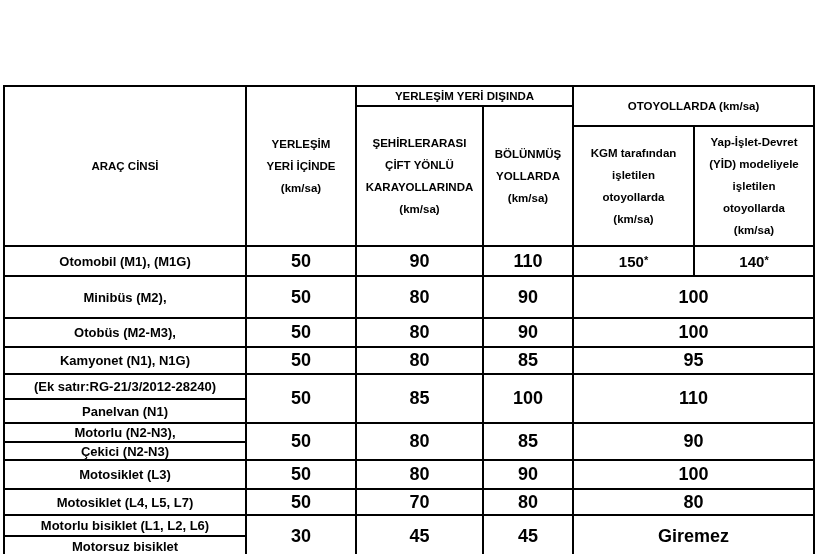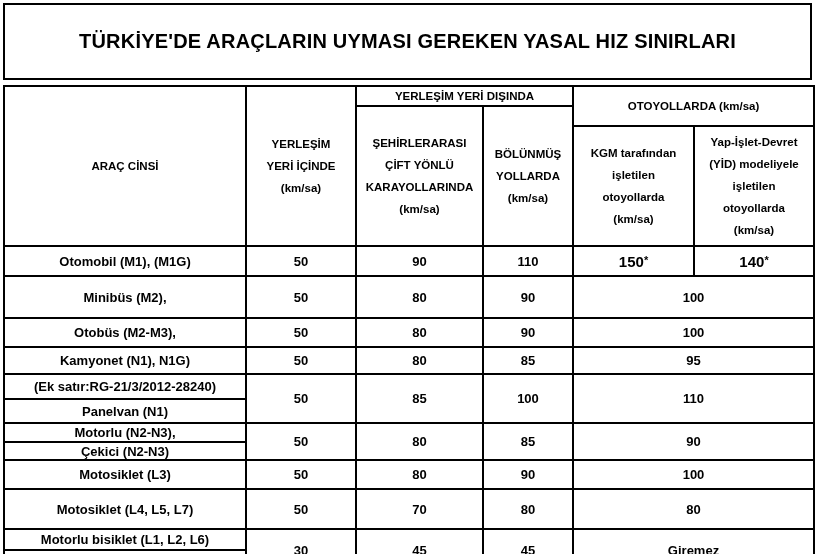--- a/index.html
+++ b/index.html
@@ -64,9 +64,6 @@
 
 <div class="screen">
 
-  <div class="title-box">
-    <div class="title-text">TÜRKİYE'DE ARAÇLARIN UYMASI GEREKEN YASAL HIZ SINIRLARI</div>
-  </div>
 
   <table class="speed-table">
     <colgroup>

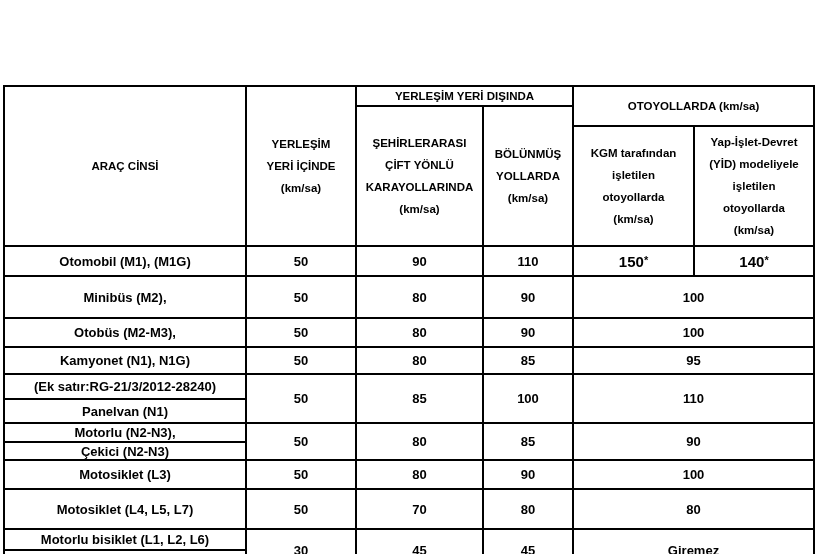--- a/index.html
+++ b/index.html
@@ -55,7 +55,7 @@
     padding-left:6px;
     font-size:13px;
   }
-  .c-num{font-size:13px;margin-top:40px;}
+  .c-num{font-size:18px;margin-top:40px;}
   .c-big{font-size:15px;}
   .star{font-size:11px;vertical-align:3px;}
 </style>

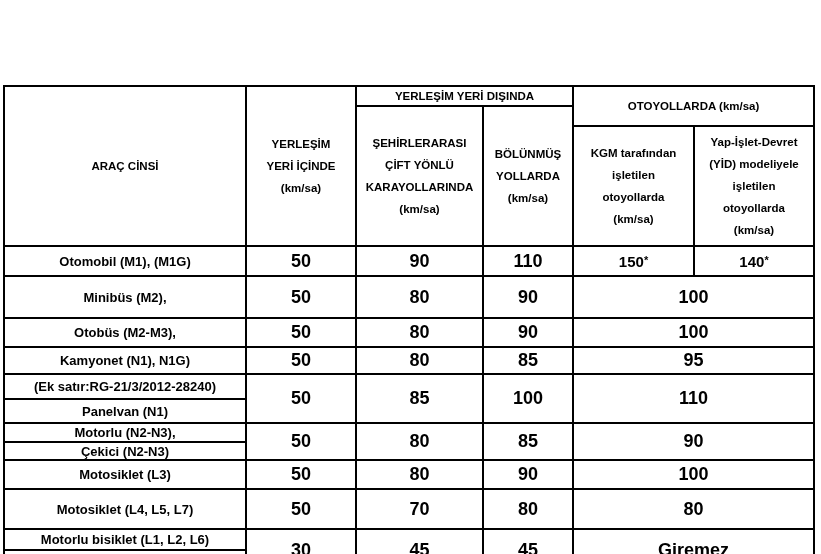--- a/index.html
+++ b/index.html
@@ -168,7 +168,7 @@
       <td class="c-num" colspan="2">100</td>
     </tr>
 
-    <tr style="height:40px">
+    <tr style="height:26px">
       <td class="c-label">Motosiklet (L4, L5, L7)</td>
       <td class="c-num">50</td>
       <td class="c-num">70</td>

